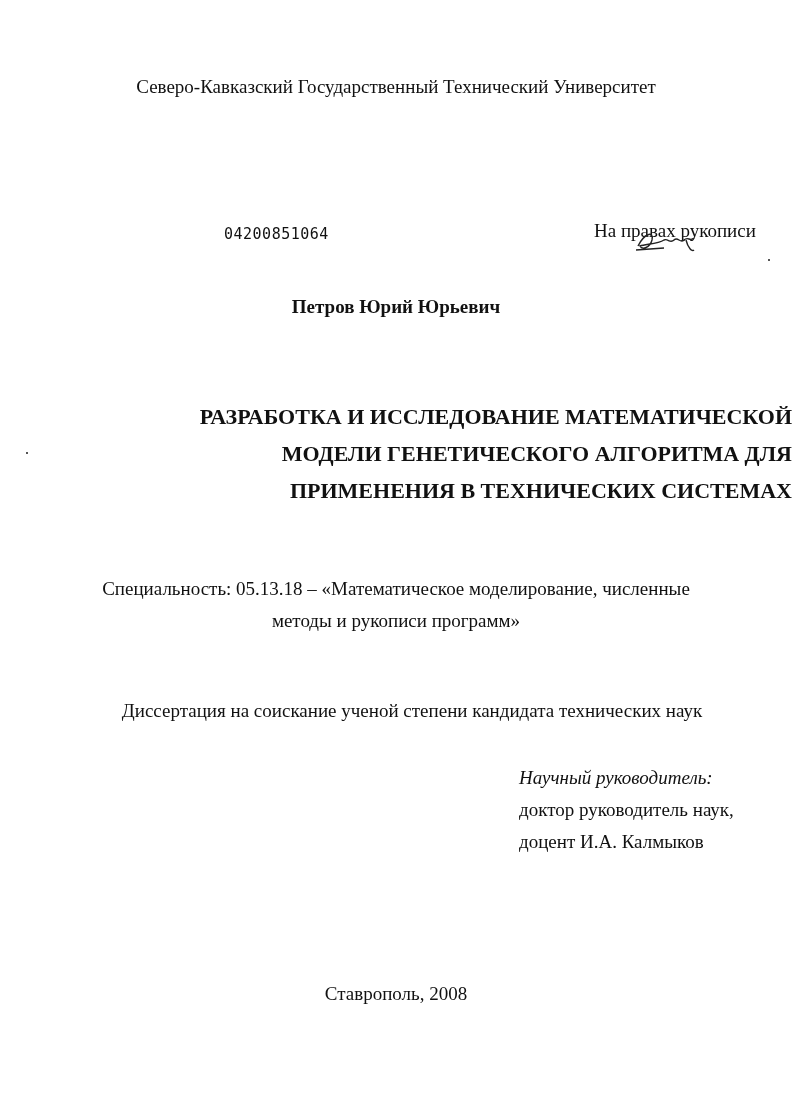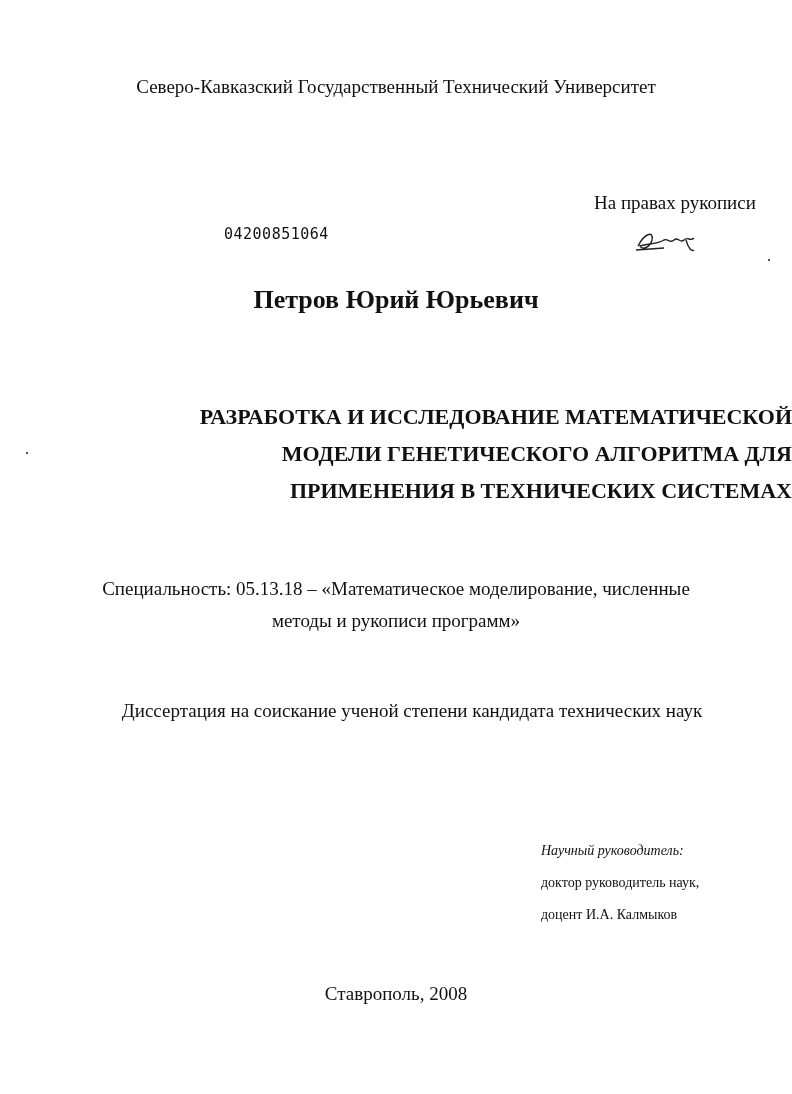--- a/index.html
+++ b/index.html
@@ -9,7 +9,7 @@
   .center { left: 0; width: 792px; text-align: center; }
   .university { top: 76px; font-size: 19px; }
   .code { left: 224px; top: 225px; font-family: "DejaVu Sans Mono", monospace; font-size: 15px; letter-spacing: 0.5px; }
-  .rights { left: 594px; top: 192px; font-size: 19px; }
+  .rights { left: 594px; top: 220px; font-size: 19px; }
   .signature { left: 634px; top: 226px; font-family: "Liberation Serif", serif; font-style: italic; font-size: 22px; }
   .author { top: 285px; font-size: 26px; font-weight: bold; text-align: center; }
   .title { top: 398px; font-size: 22px; font-weight: bold; line-height: 37px; text-align: right; }

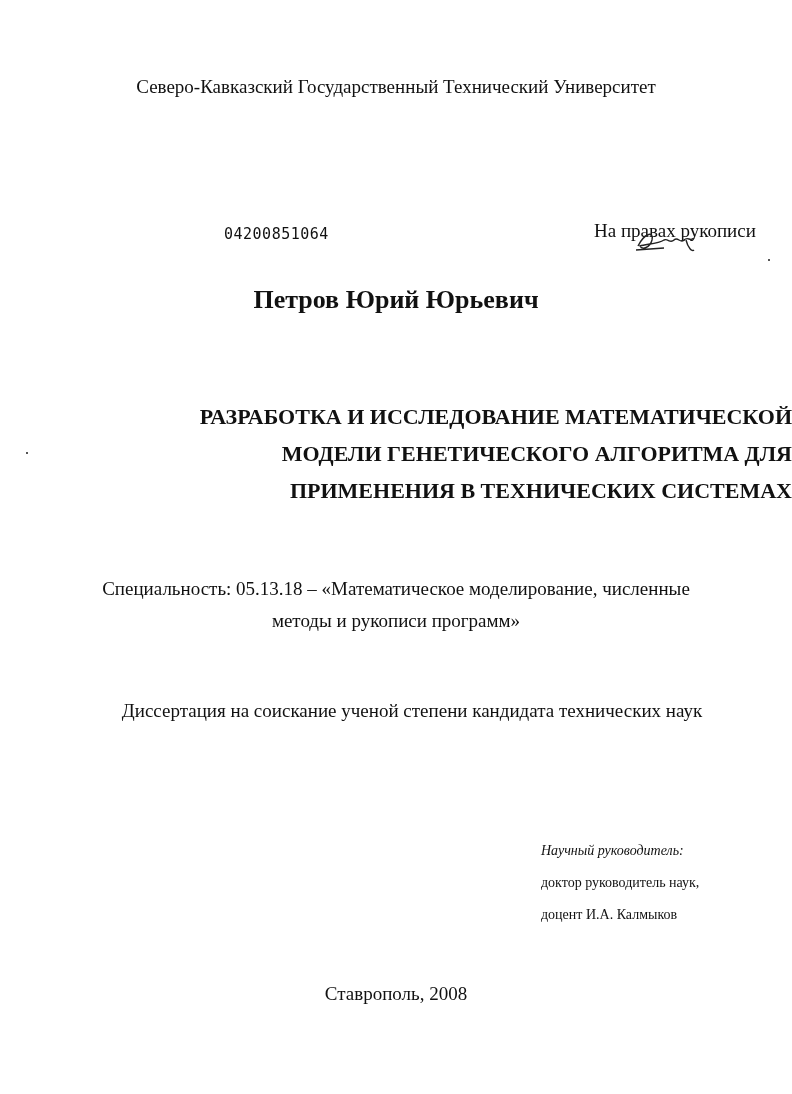--- a/index.html
+++ b/index.html
@@ -11,7 +11,7 @@
   .code { left: 224px; top: 225px; font-family: "DejaVu Sans Mono", monospace; font-size: 15px; letter-spacing: 0.5px; }
   .rights { left: 594px; top: 220px; font-size: 19px; }
   .signature { left: 634px; top: 226px; font-family: "Liberation Serif", serif; font-style: italic; font-size: 22px; }
-  .author { top: 285px; font-size: 26px; font-weight: bold; text-align: center; }
+  .author { top: 296px; font-size: 19px; font-weight: bold; text-align: center; }
   .title { top: 398px; font-size: 22px; font-weight: bold; line-height: 37px; text-align: right; }
   .specialty { top: 573px; font-size: 19px; line-height: 32px; }
   .degree { top: 700px; font-size: 19px; margin-left: 16px; }

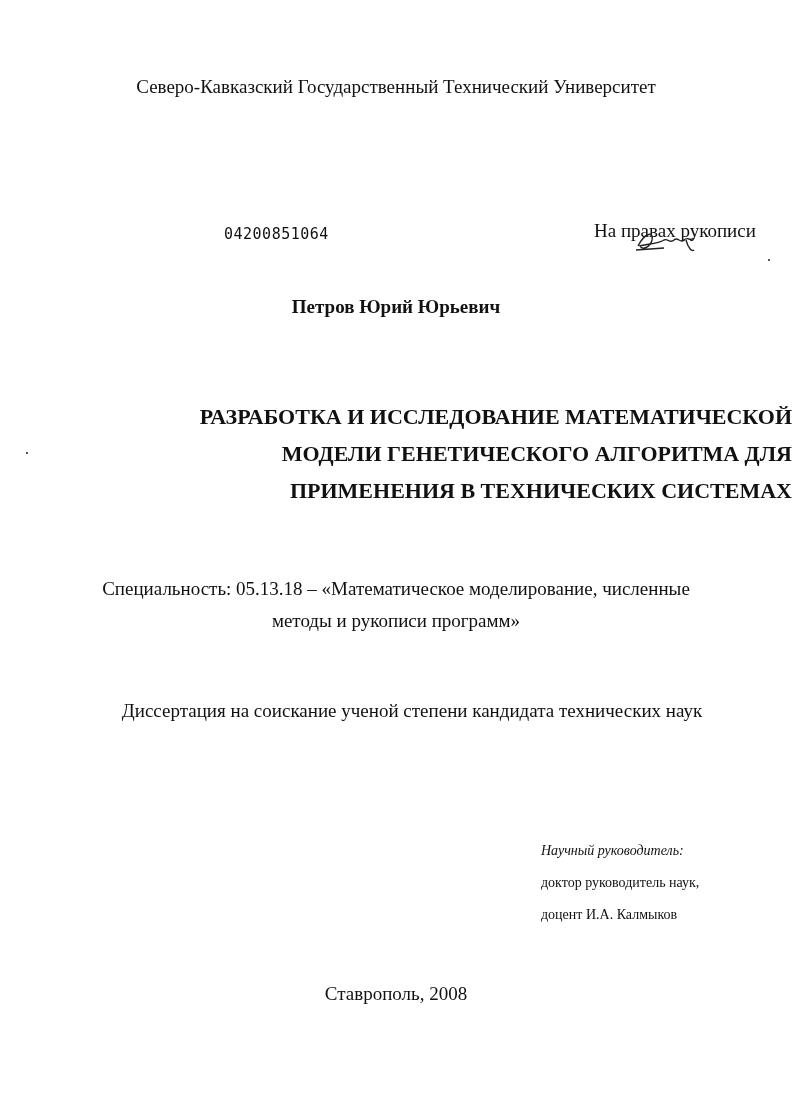--- a/index.html
+++ b/index.html
@@ -15,7 +15,7 @@
   .title { top: 398px; font-size: 22px; font-weight: bold; line-height: 37px; text-align: right; }
   .specialty { top: 573px; font-size: 19px; line-height: 32px; }
   .degree { top: 700px; font-size: 19px; margin-left: 16px; }
-  .supervisor { left: 519px; top: 835px; font-size: 14px; line-height: 32px; margin-left: 22px; }
+  .supervisor { left: 519px; top: 762px; font-size: 19px; line-height: 32px; }
   .supervisor .lbl { font-style: italic; }
   .city { top: 983px; font-size: 19px; }
   .speck { width: 2px; height: 2px; background: #555; }

